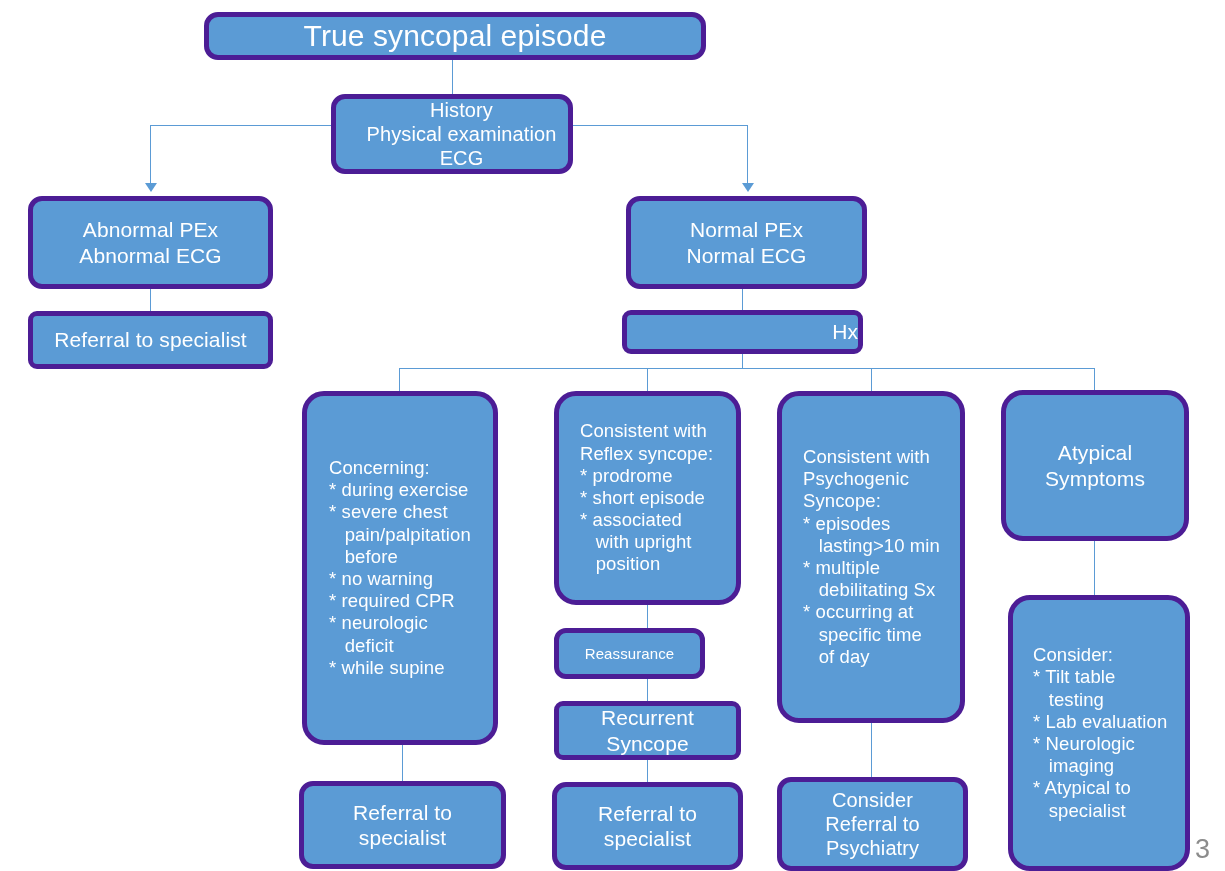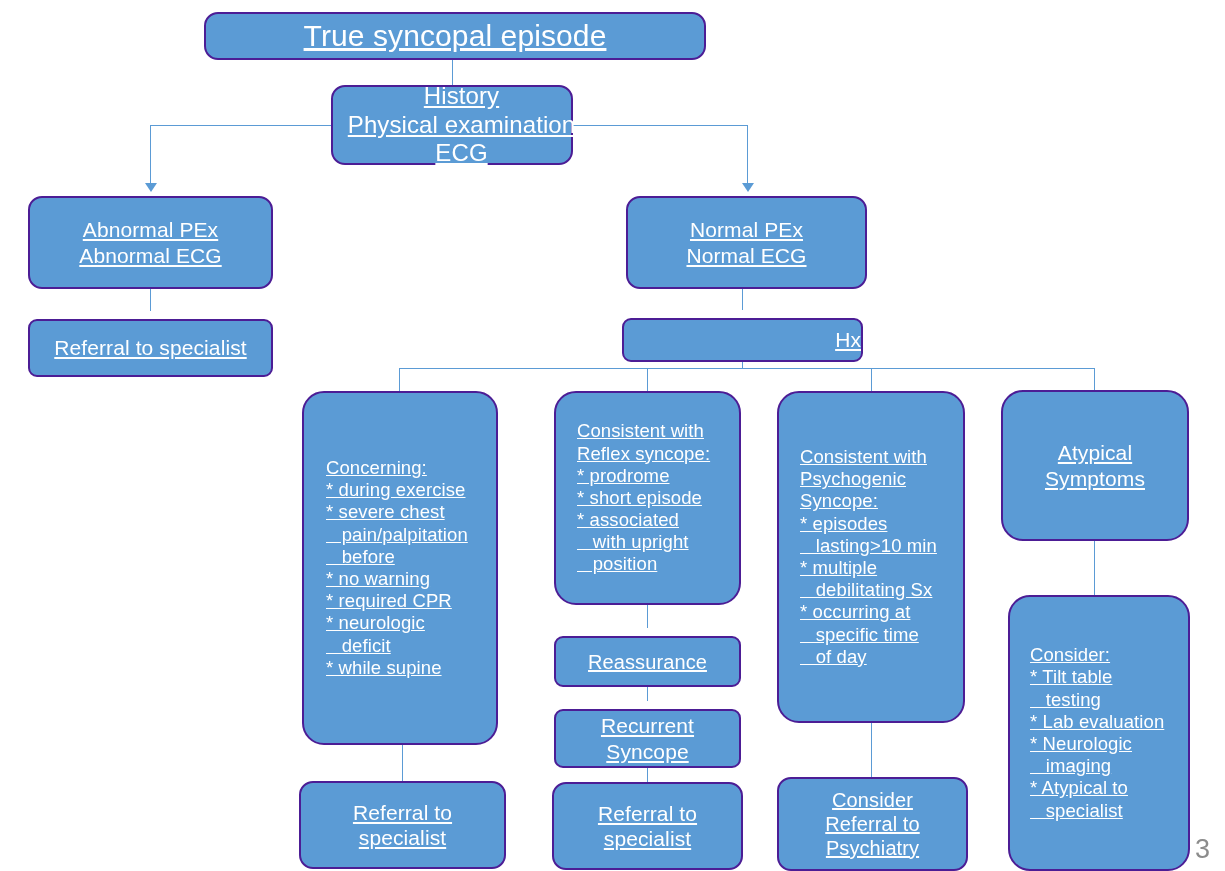--- a/index.html
+++ b/index.html
@@ -21,7 +21,7 @@
     position: absolute;
     box-sizing: border-box;
     background: #5B9BD5;
-    border: 2px solid #4c1d95;
+    border: 5px solid #4c1d95;
     color: #ffffff;
     display: flex;
     flex-direction: column;
@@ -31,7 +31,6 @@
     line-height: 1.20;
     letter-spacing: 0.1px;
     z-index: 3;
-    text-decoration: underline;
   }
   .node.center   { align-items: center; text-align: center; }
   .node.leftal   { align-items: flex-start; text-align: left; }

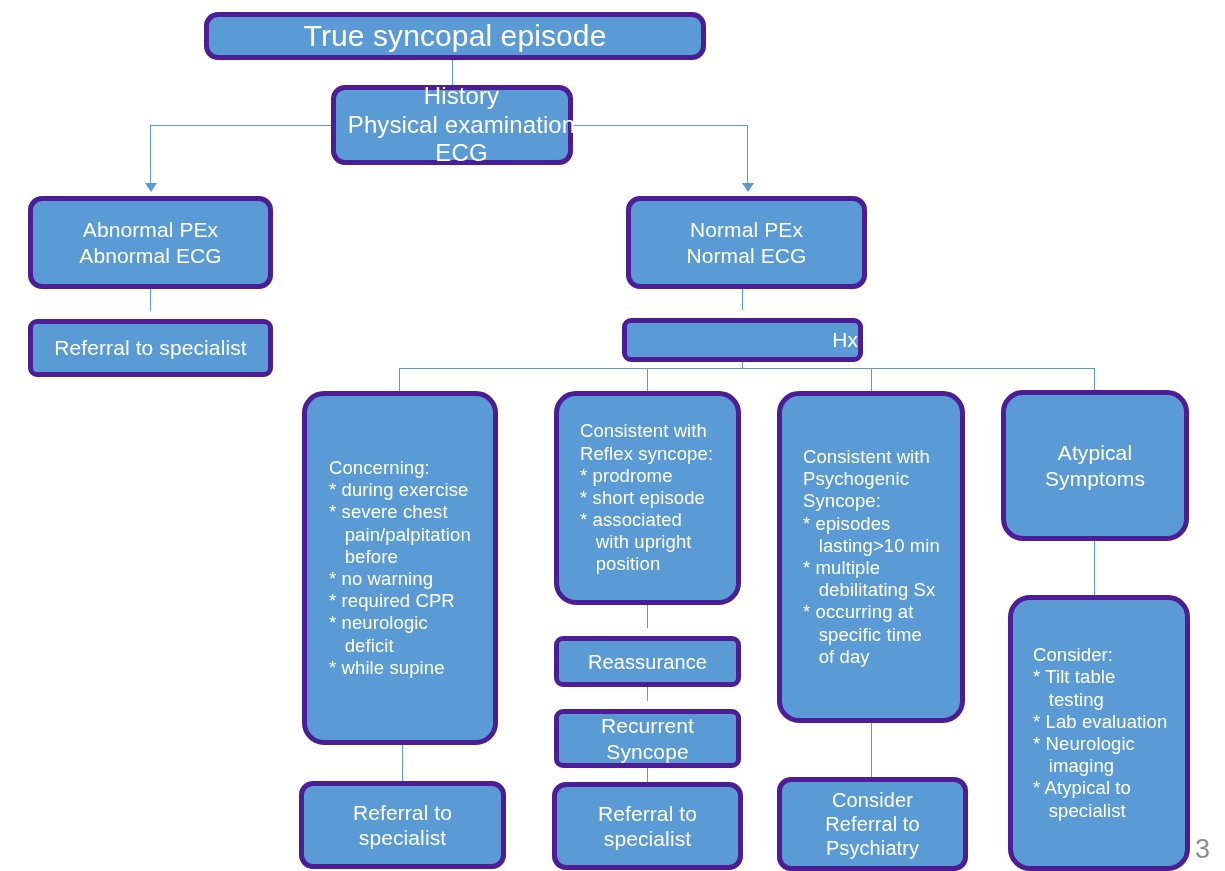--- a/index.html
+++ b/index.html
@@ -129,7 +129,7 @@
     <span class="ln">True syncopal episode</span>
   </div>
 
-  <div class="node center r-md" style="left:331px; top:85px; width:242px; height:80px; font-size:24px;padding-left:19px;">
+  <div class="node center r-md" style="left:331px; top:94px; width:242px; height:80px; font-size:20px;padding-left:19px;">
     <span class="ln">History</span>
     <span class="ln">Physical examination</span>
     <span class="ln">ECG</span>

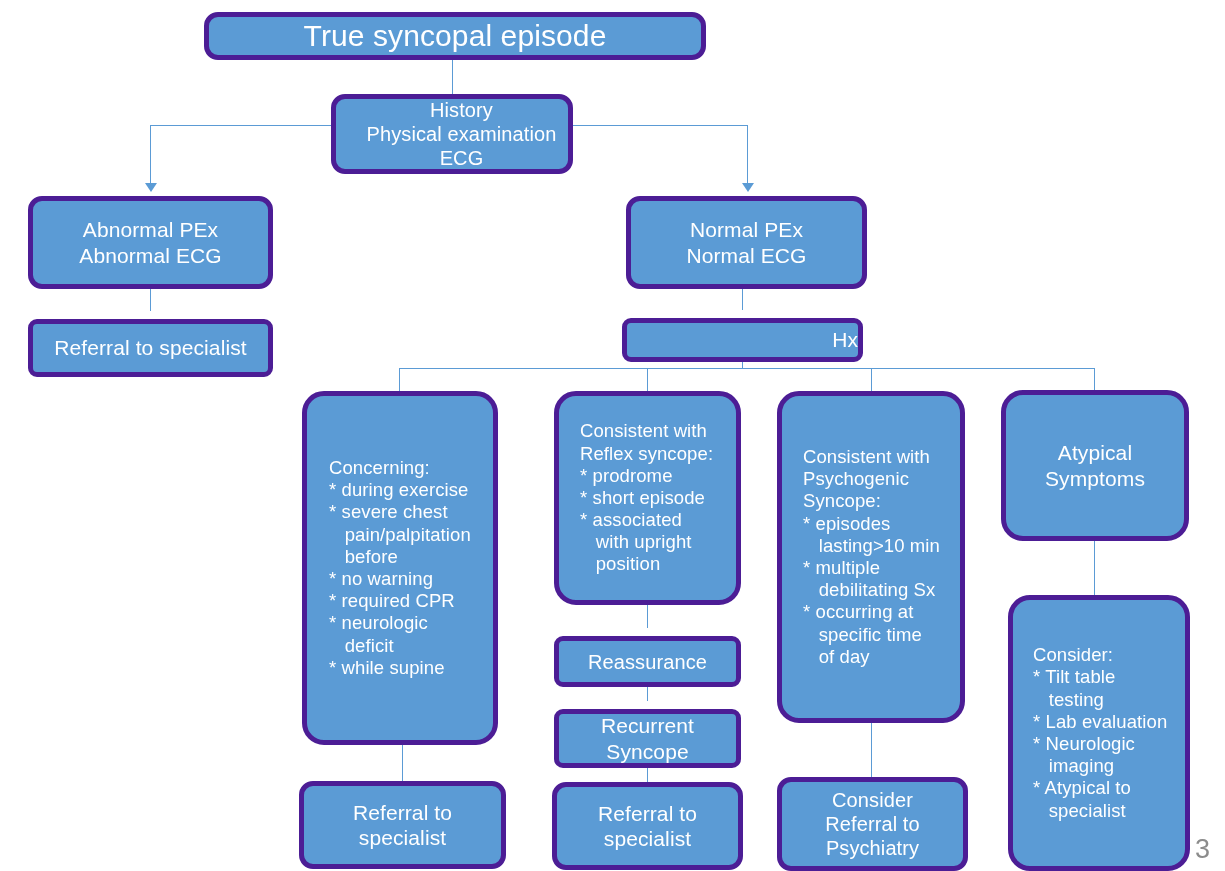--- a/index.html
+++ b/index.html
@@ -36,7 +36,7 @@
   .node.leftal   { align-items: flex-start; text-align: left; }
   .node .ln { display: block; white-space: pre; }
 
-  .r-sm  { border-radius: 9px; margin-top: 8px;  }
+  .r-sm  { border-radius: 9px;  }
   .r-md  { border-radius: 14px; }
   .r-lg  { border-radius: 22px; }
 

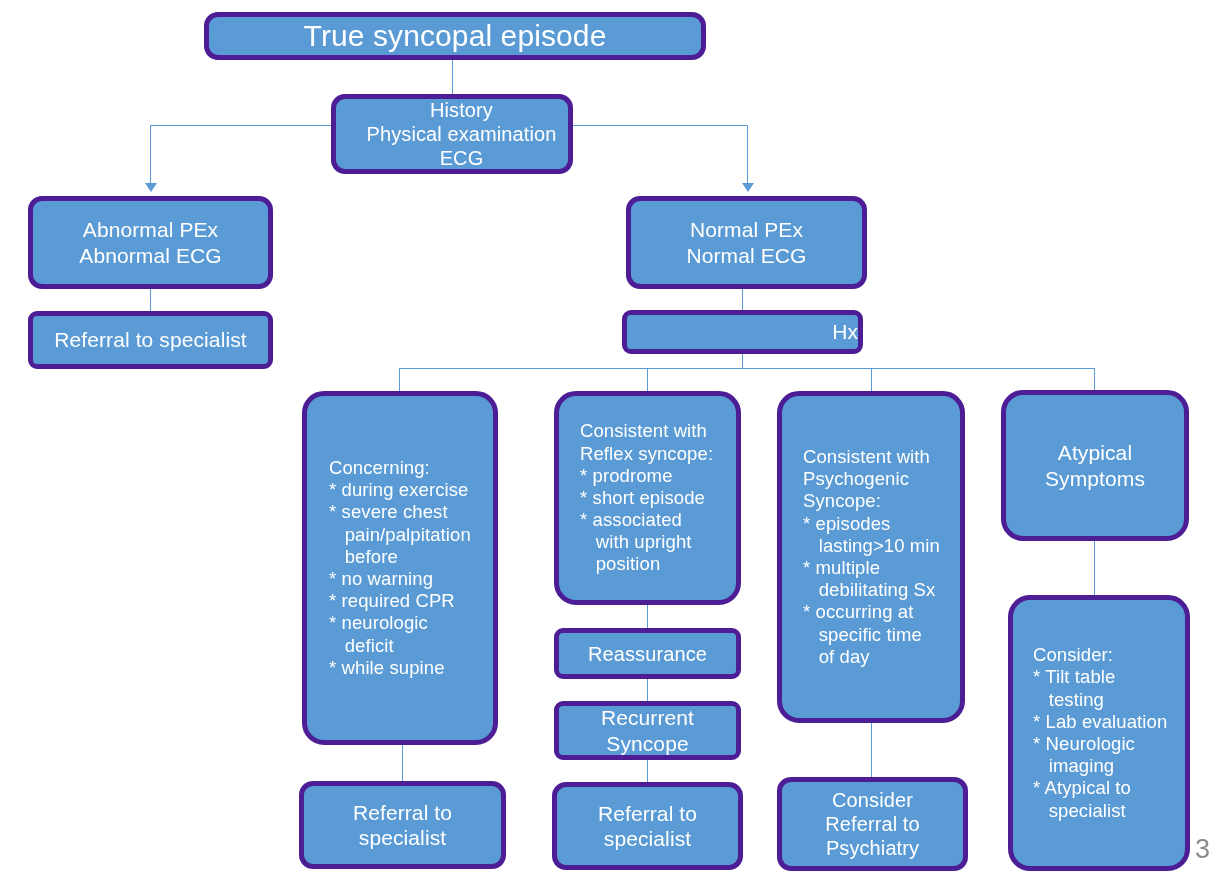--- a/index.html
+++ b/index.html
@@ -183,7 +183,7 @@
     <span class="ln">   position</span>
   </div>
 
-  <div class="node center r-sm" style="left:554px; top:628px; width:187px; height:51px; font-size:20px;">
+  <div class="node center r-sm" style="left:554px; top:628px; width:151px; height:51px; font-size:15px;border-radius:12px;">
     <span class="ln">Reassurance</span>
   </div>
 

